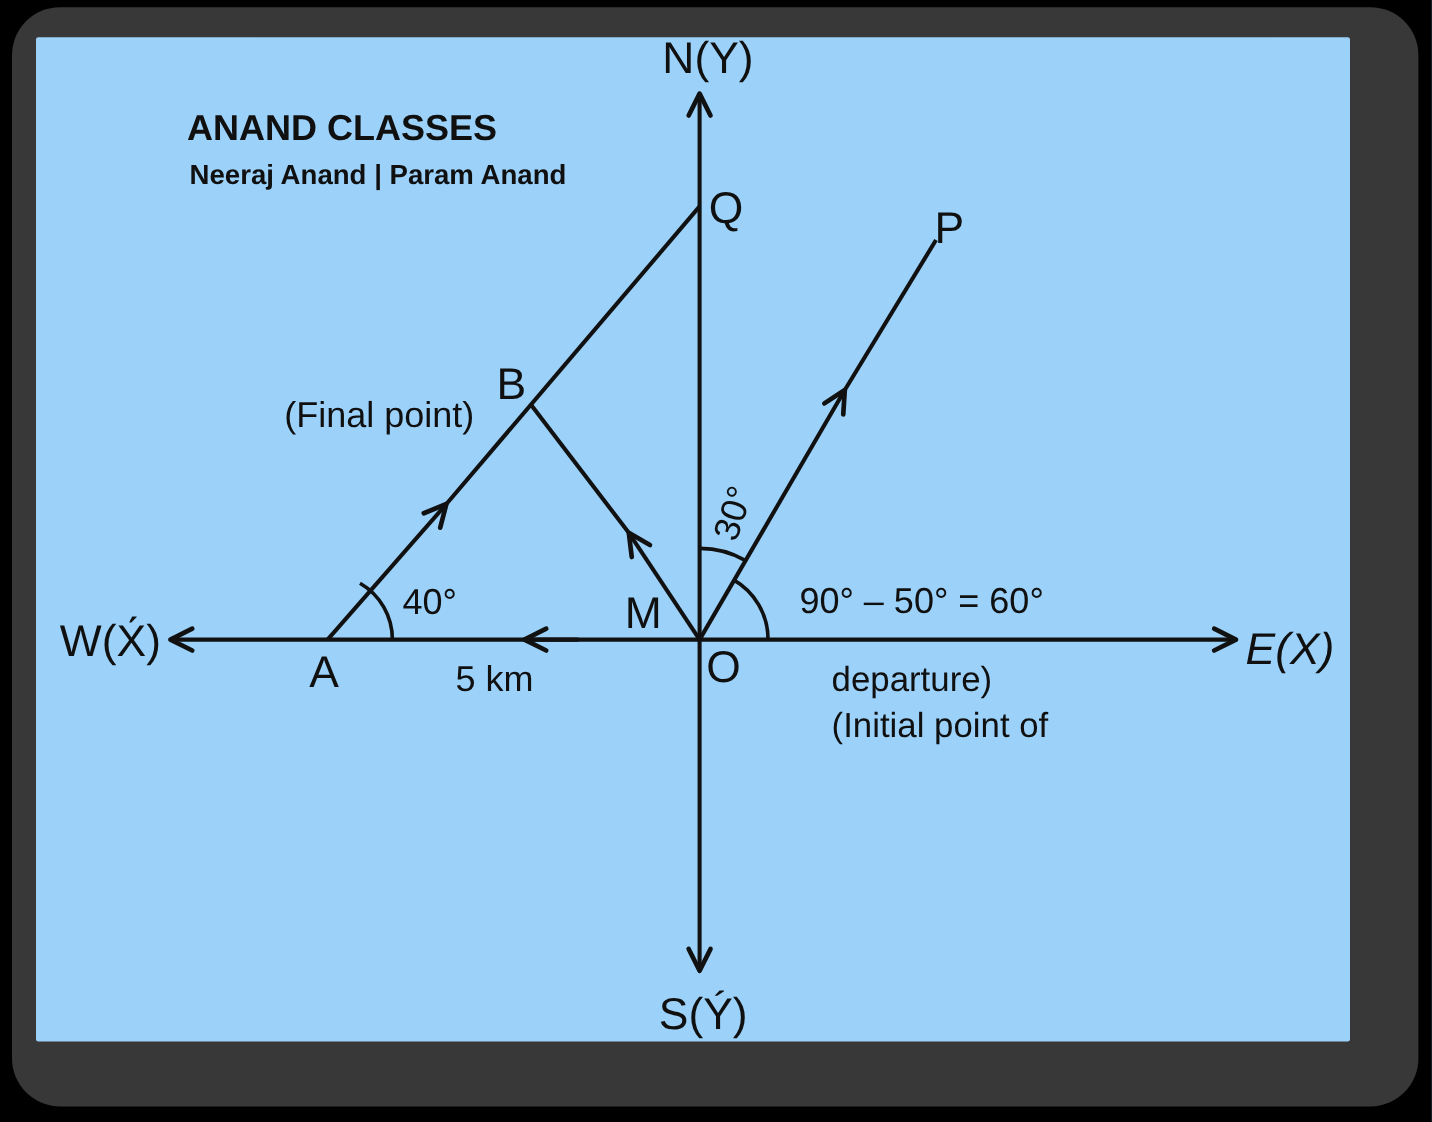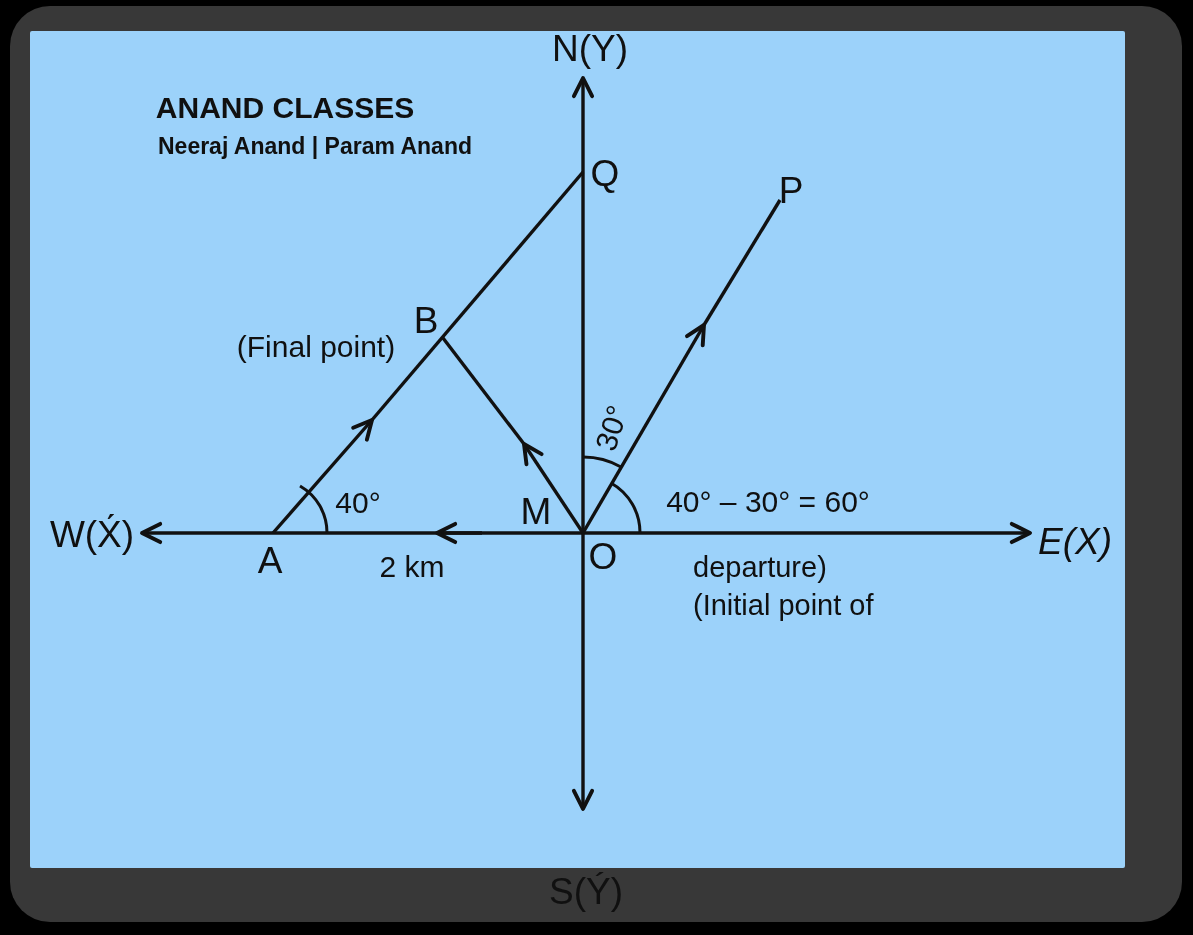--- a/index.html
+++ b/index.html
@@ -72,7 +72,7 @@
 
   <div class="lbl" style="left:328px;top:472px;">40°</div>
   <div class="lbl rot30" style="left:582px;top:397px;">30°</div>
-  <div class="lbl" style="left:738px;top:471px;">40° – 30° = 60°</div>
+  <div class="lbl" style="left:738px;top:471px;">90° – 50° = 60°</div>
 
   <div class="lbl" style="left:382px;top:536px;">2 km</div>
   <div class="lbl" style="left:286px;top:316px;">(Final point)</div>

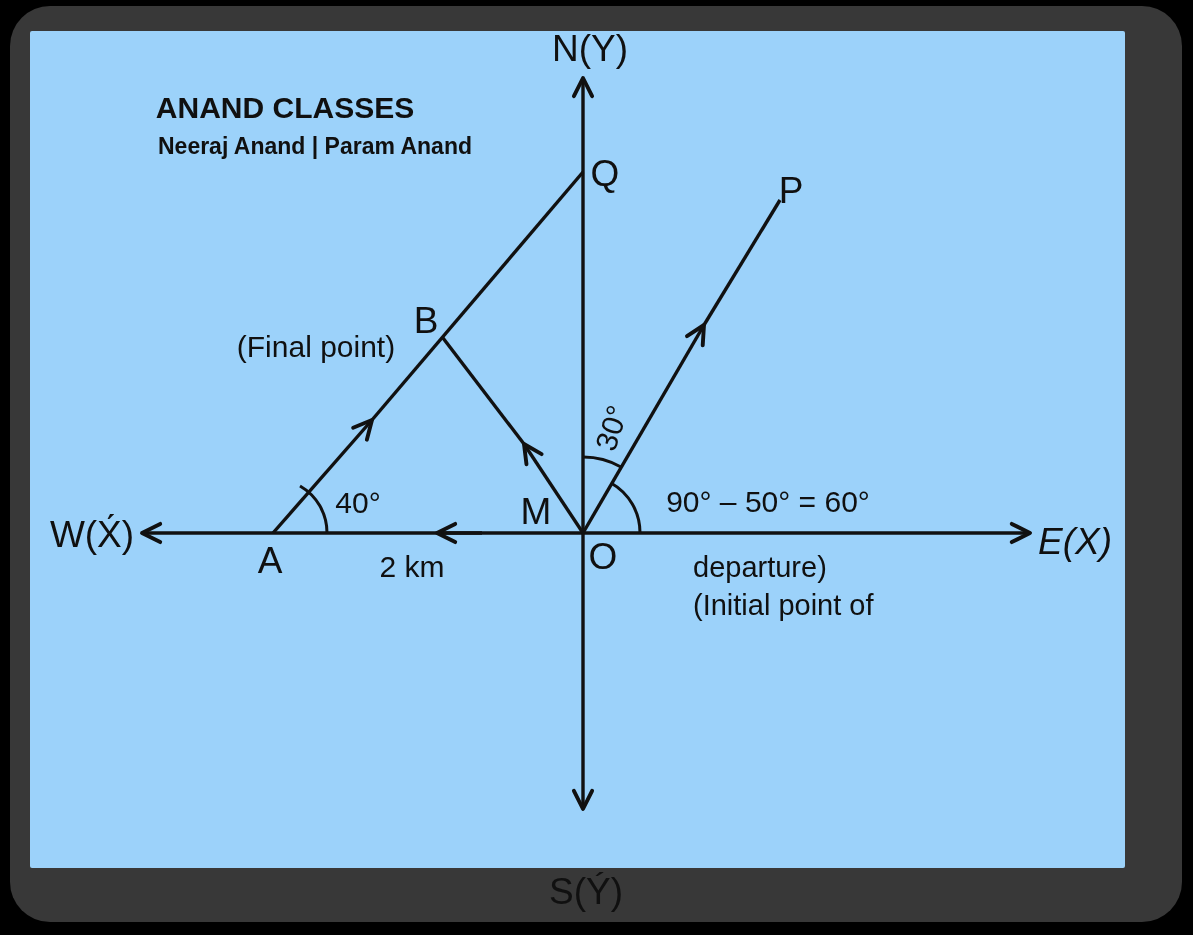--- a/index.html
+++ b/index.html
@@ -74,7 +74,7 @@
   <div class="lbl rot30" style="left:582px;top:397px;">30°</div>
   <div class="lbl" style="left:738px;top:471px;">90° – 50° = 60°</div>
 
-  <div class="lbl" style="left:382px;top:536px;">2 km</div>
+  <div class="lbl" style="left:382px;top:536px;">5 km</div>
   <div class="lbl" style="left:286px;top:316px;">(Final point)</div>
   <div class="note-block" style="left:663px;top:517px;">
     <div>departure)</div>

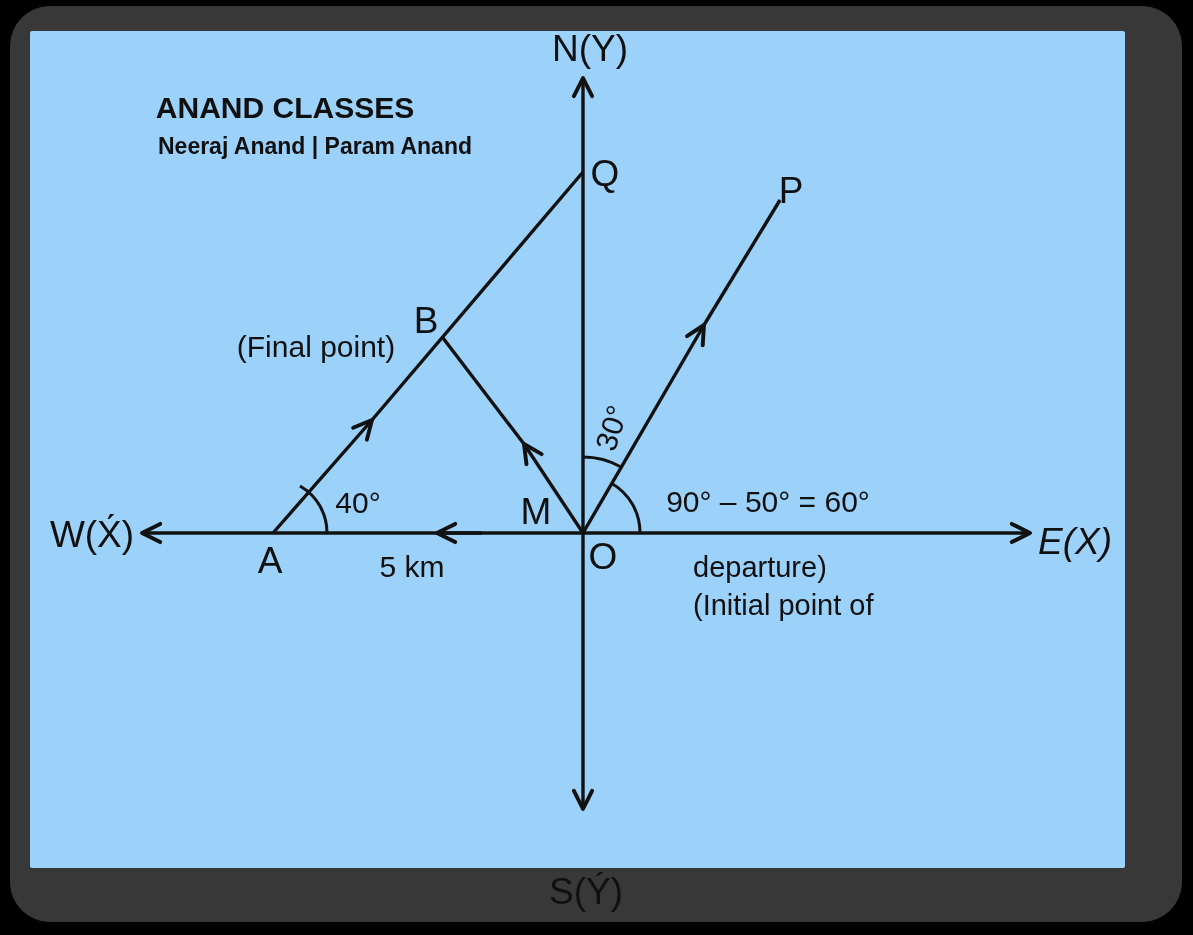--- a/index.html
+++ b/index.html
@@ -59,7 +59,7 @@
   <div class="brand brand-sub" style="left:257px;top:115px;margin-left:28px;">Neeraj Anand | Param Anand</div>
 
   <div class="lbl pt" style="left:560px;top:17px;">N(Y)</div>
-  <div class="lbl pt" style="left:556px;top:814px;margin-top:46px;">S(Ý)</div>
+  <div class="lbl pt" style="left:556px;top:814px;">S(Ý)</div>
   <div class="lbl pt" style="left:62px;top:503px;">W(X́)</div>
   <div class="lbl pt" style="left:1045px;top:510px;font-style:italic;">E(X)</div>
 

